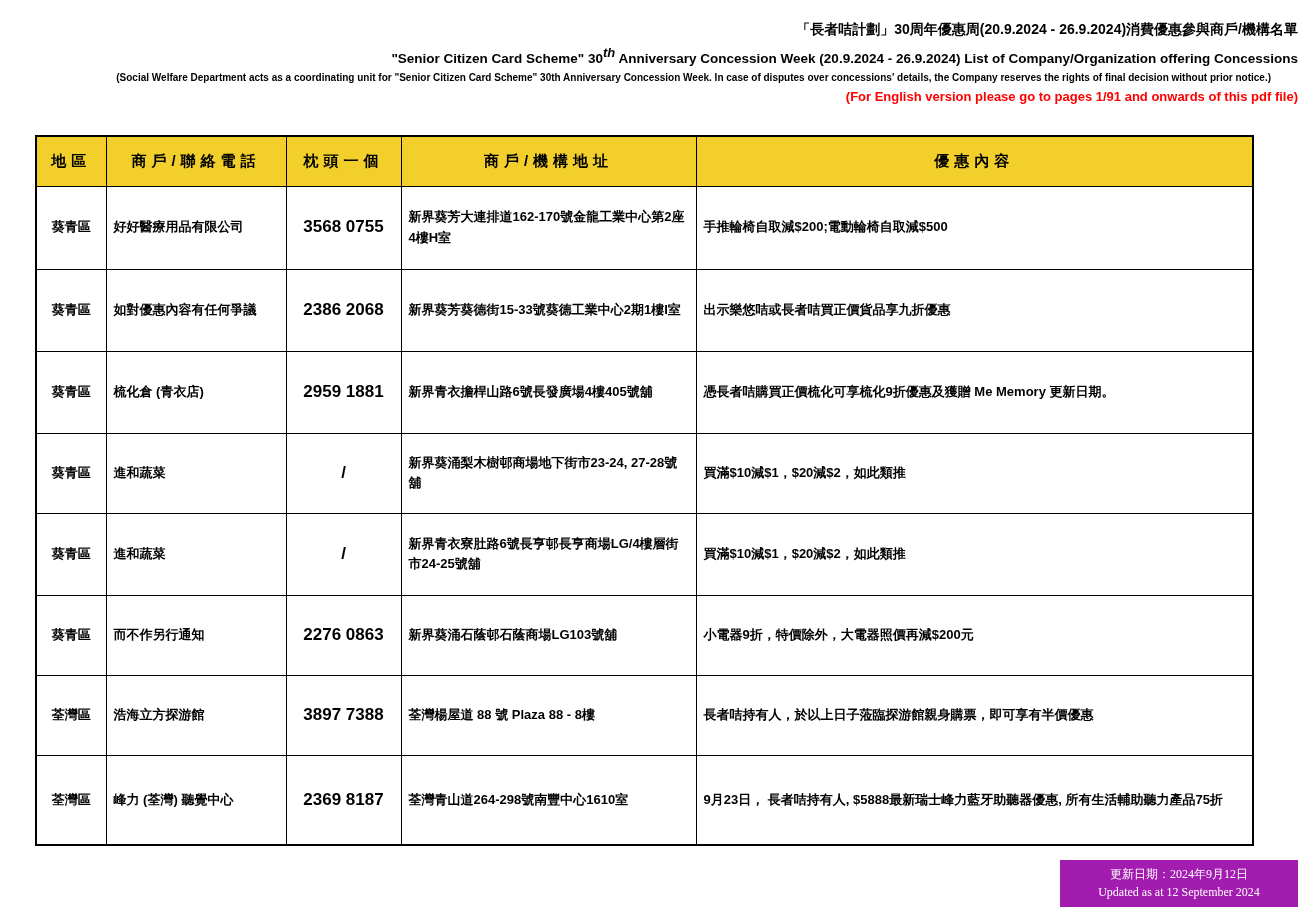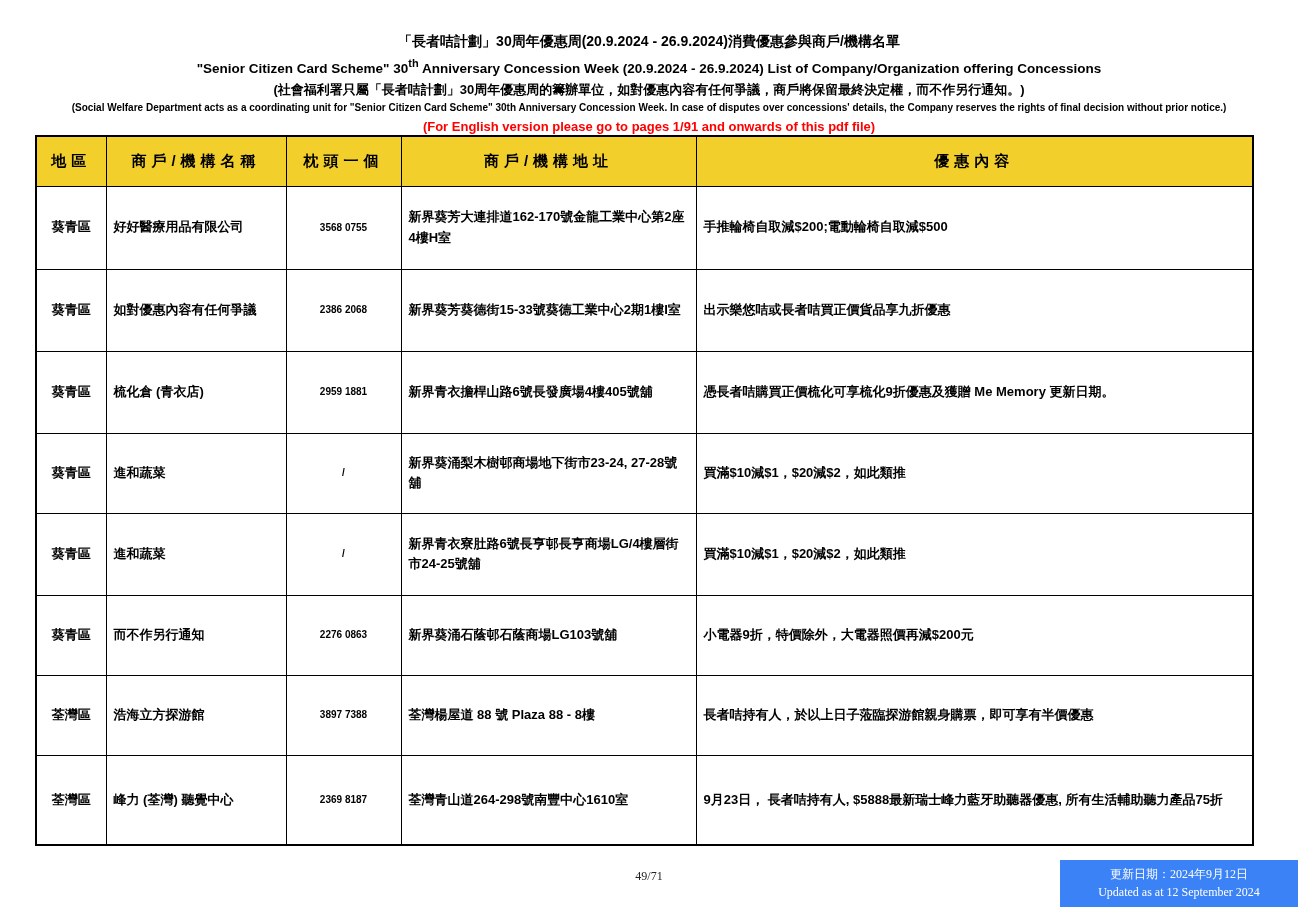--- a/index.html
+++ b/index.html
@@ -10,7 +10,7 @@
     font-family:"Liberation Sans","DejaVu Sans",sans-serif;
     overflow:hidden;
   }
-  .header { padding-top:32px; text-align:center; font-weight:bold; }
+  .header { padding-top:20px; text-align:right; font-weight:bold; }
   .title-zh  { font-size:14px;   line-height:1.35; margin-bottom:5px; }
   .title-en  { font-size:13.5px; line-height:1.35; margin-bottom:3px; }
   .title-en sup { font-size:11px; }

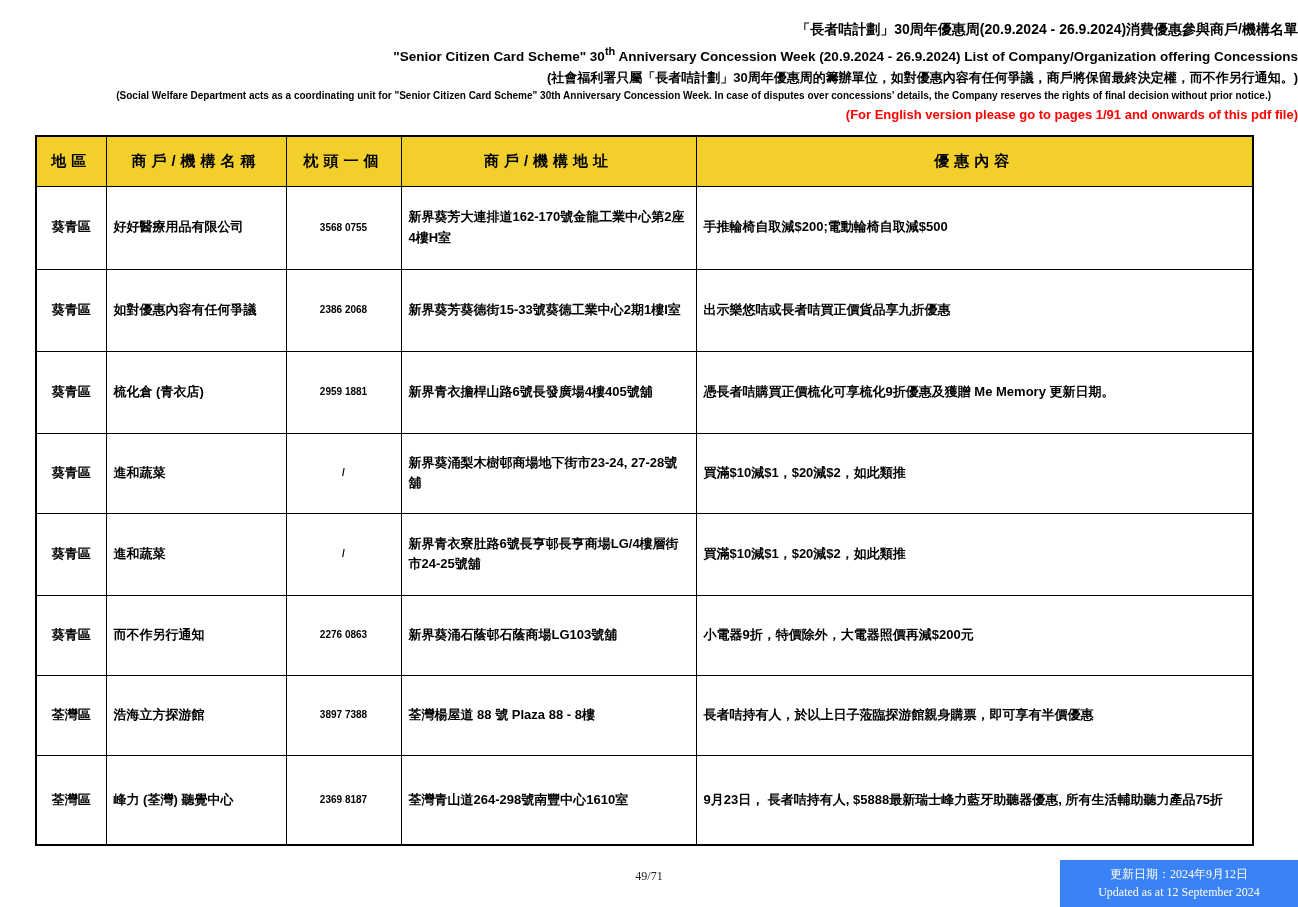--- a/index.html
+++ b/index.html
@@ -13,7 +13,7 @@
   .header { padding-top:20px; text-align:right; font-weight:bold; }
   .title-zh  { font-size:14px;   line-height:1.35; margin-bottom:5px; }
   .title-en  { font-size:13.5px; line-height:1.35; margin-bottom:3px; }
-  .title-en sup { font-size:11px; }
+  .title-en sup { font-size:13px;font-style:italic; }
   .note-zh   { font-size:13px;   line-height:1.35; margin-bottom:3px; }
   .note-en   { font-size:10px;   line-height:1.4;  margin:0 auto 3px; max-width:1244px; }
   .note-red  { font-size:13px;   line-height:1.35; color:#ff0000; }

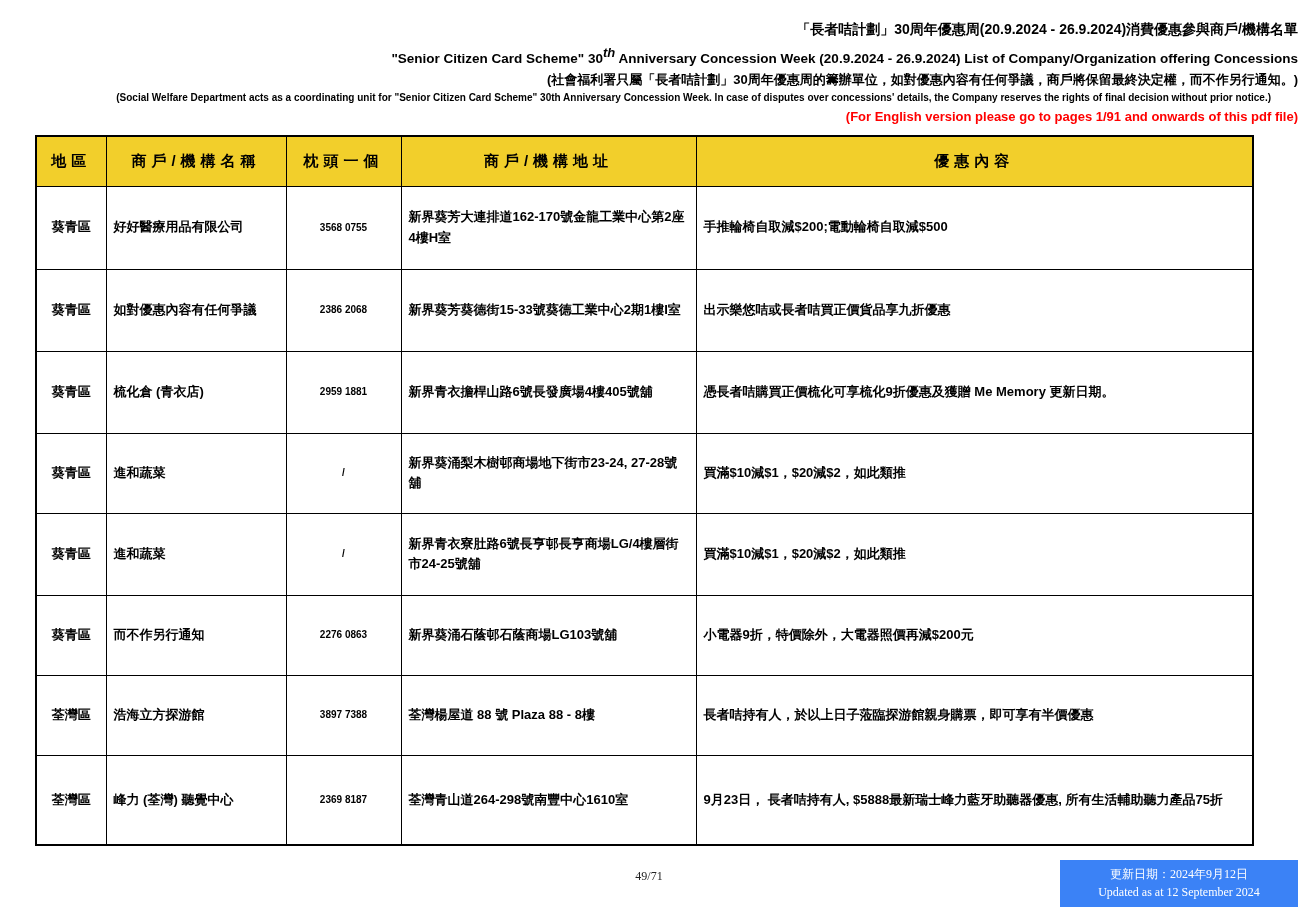--- a/index.html
+++ b/index.html
@@ -53,7 +53,6 @@
   <div class="header">
     <div class="title-zh">「長者咭計劃」30周年優惠周(20.9.2024 - 26.9.2024)消費優惠參與商戶/機構名單</div>
     <div class="title-en"><span>"Senior Citizen Card Scheme" 30</span><sup>th</sup><span> Anniversary Concession Week (20.9.2024 - 26.9.2024) List of Company/Organization offering Concessions</span></div>
-    <div class="note-zh">(社會福利署只屬「長者咭計劃」30周年優惠周的籌辦單位，如對優惠內容有任何爭議，商戶將保留最終決定權，而不作另行通知。)</div>
     <div class="note-en">(Social Welfare Department acts as a coordinating unit for "Senior Citizen Card Scheme" 30th Anniversary Concession Week. In case of disputes over concessions'  details, the Company reserves the rights of final decision without prior notice.)</div>
     <div class="note-red">(For English version please go to pages 1/91 and onwards of this pdf file)</div>
   </div>

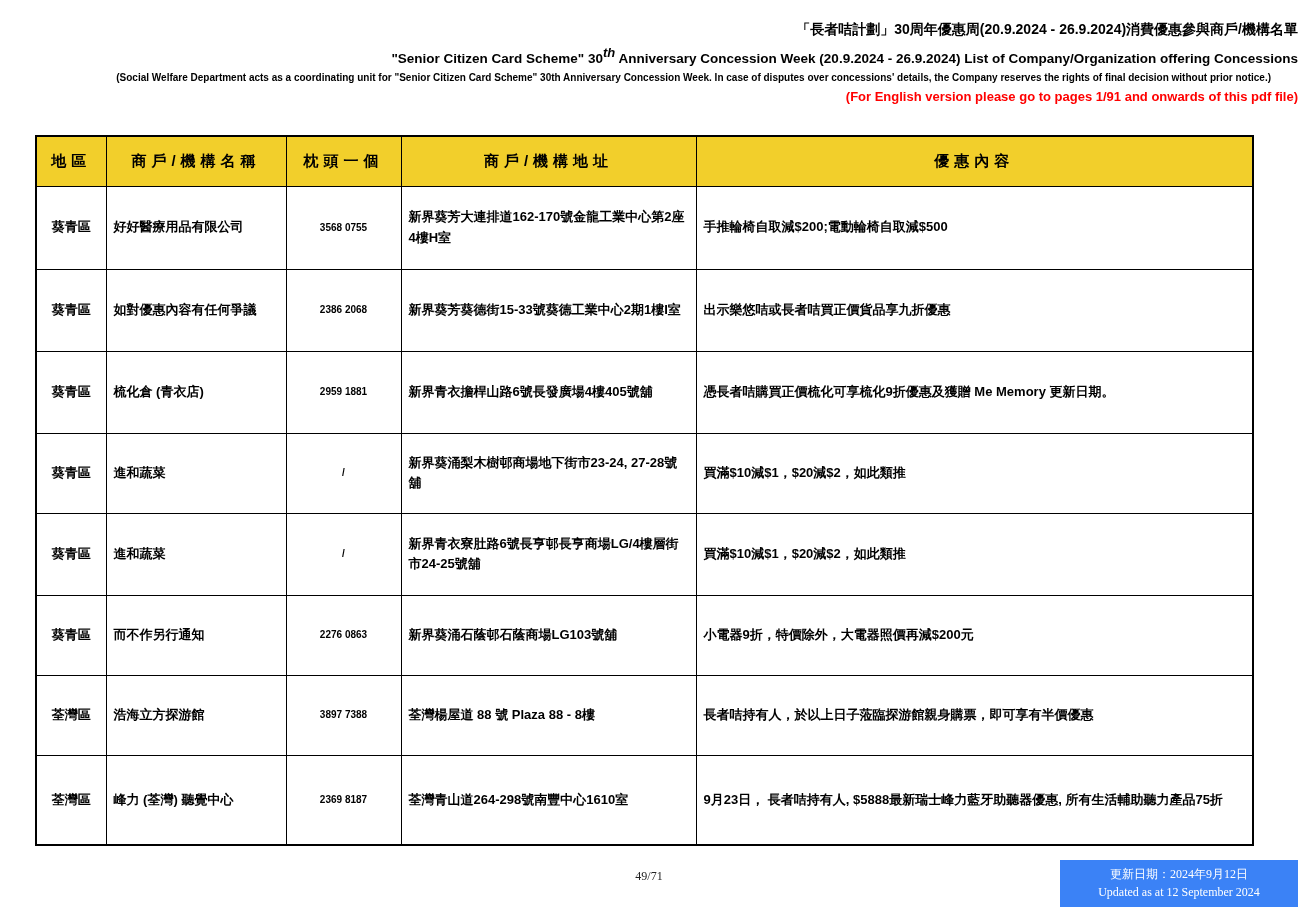--- a/index.html
+++ b/index.html
@@ -68,7 +68,7 @@
     <thead>
       <tr>
         <th>地區</th>
-        <th>商戶/機構名稱</th>
+        <th>商戶/聯絡電話</th>
         <th>枕頭一個</th>
         <th>商戶/機構地址</th>
         <th>優惠內容</th>

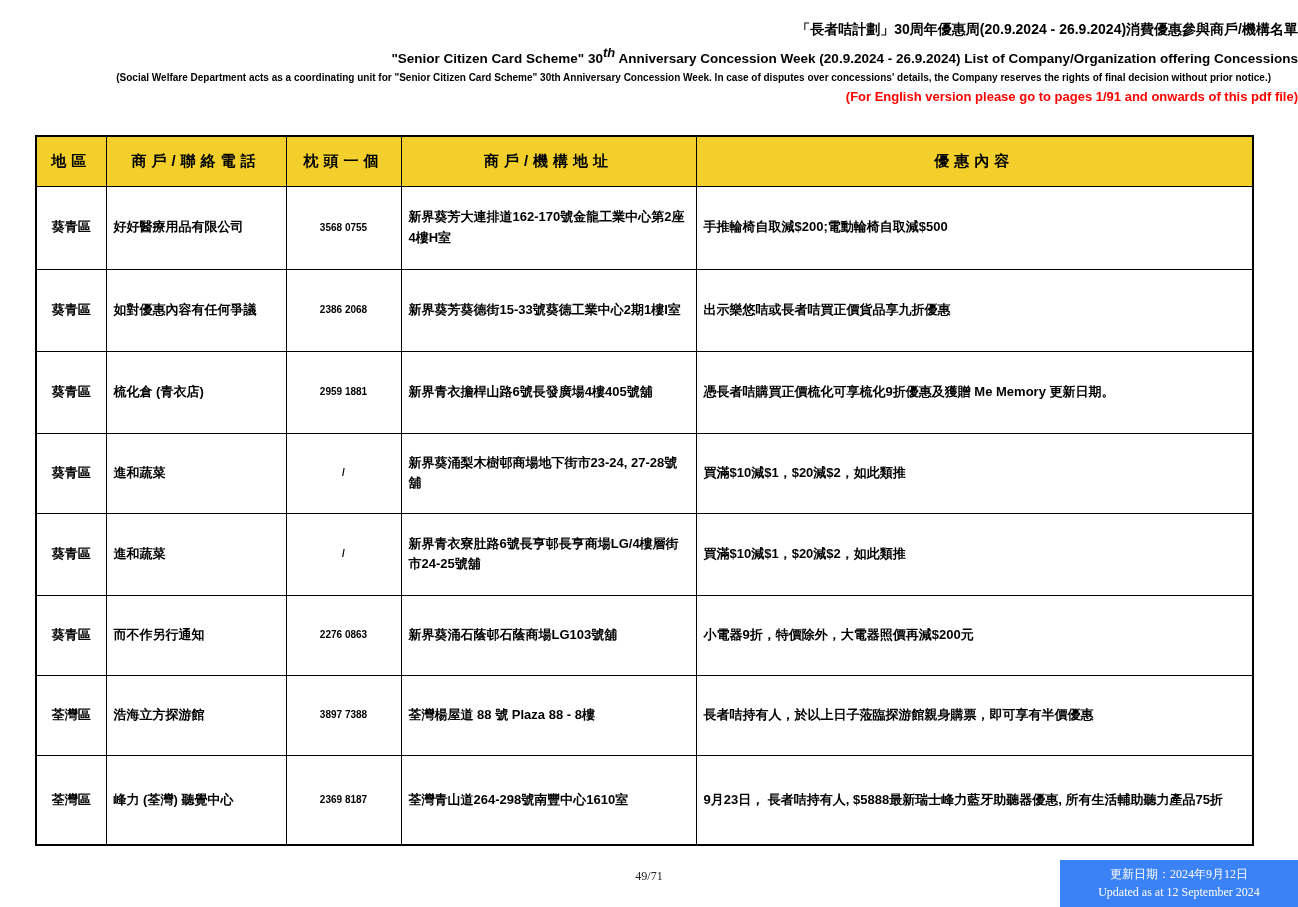--- a/index.html
+++ b/index.html
@@ -30,7 +30,7 @@
   }
   .concessions td { font-weight:bold; font-size:13px; line-height:1.55; padding:4px 7px; }
   td.c-region { text-align:center; padding:4px 2px;margin-top:32px; }
-  td.c-phone  { text-align:center; font-size:10px; padding:4px 2px; }
+  td.c-phone  { text-align:center; font-size:17px; padding:4px 2px; }
   td.c-name, td.c-addr, td.c-offer { text-align:left; }
 
   .page-num {

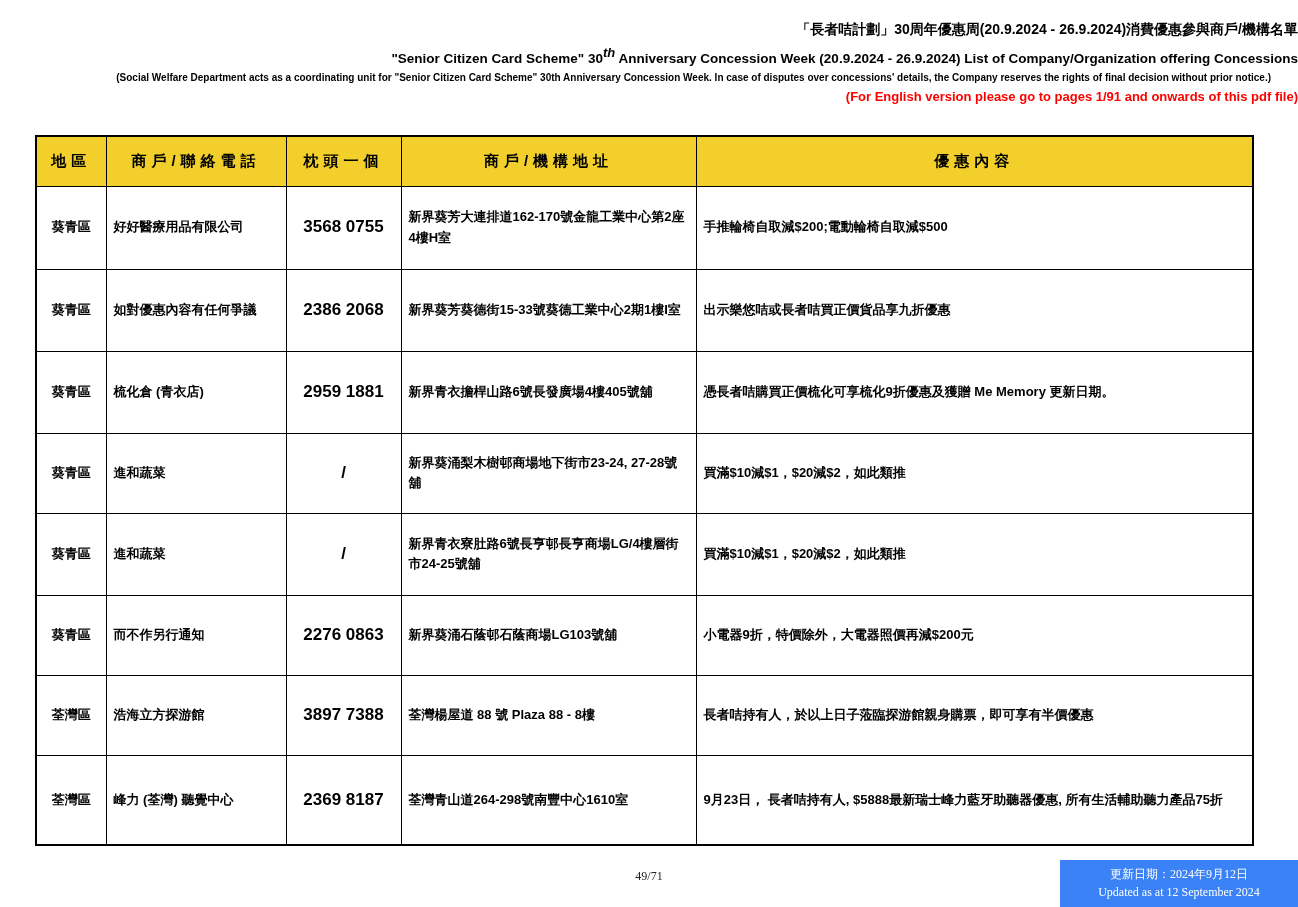--- a/index.html
+++ b/index.html
@@ -134,7 +134,6 @@
     </tbody>
   </table>
 
-  <div class="page-num">49/71</div>
 
   <div class="update-badge">
     <div>更新日期：2024年9月12日</div>

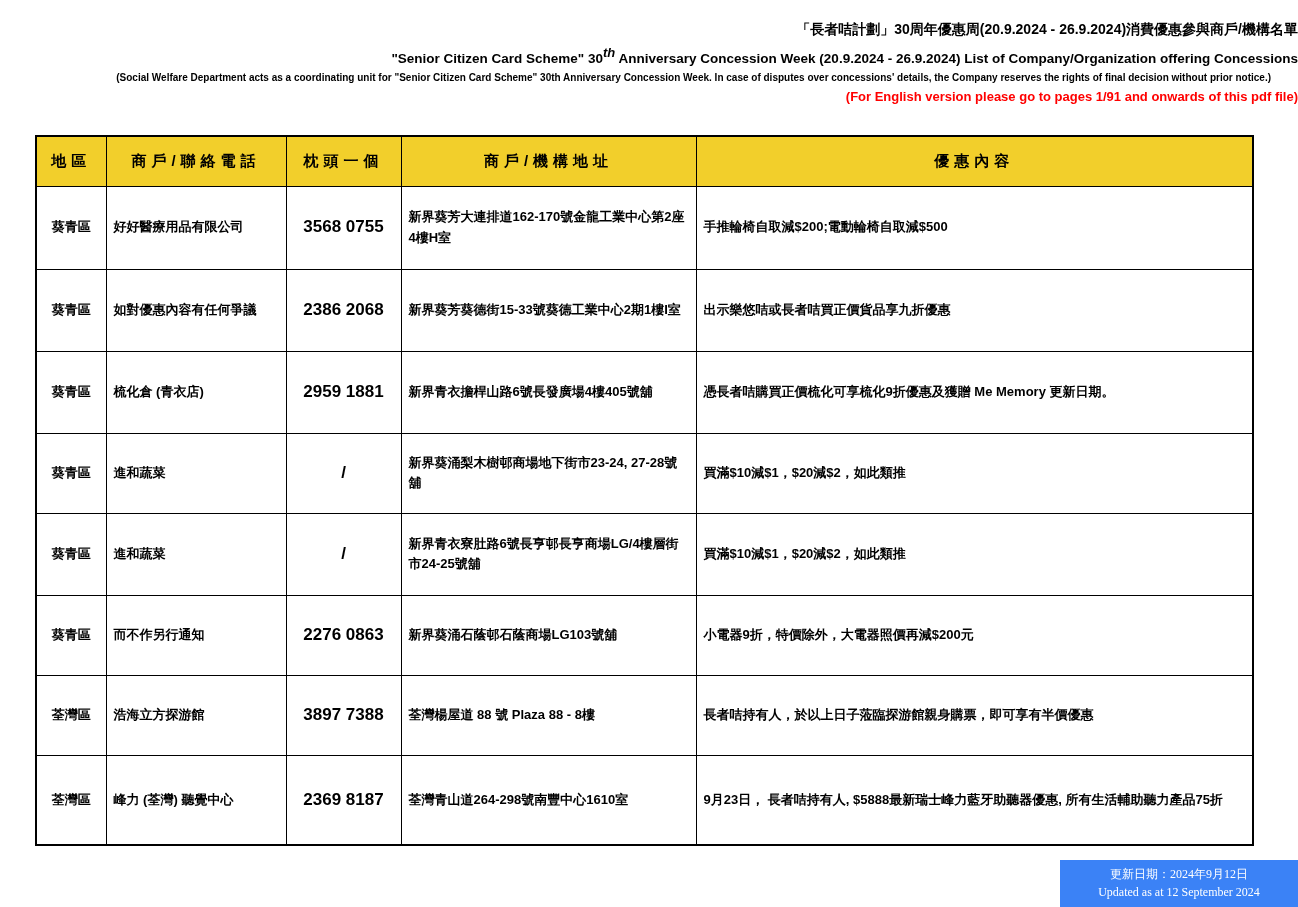--- a/index.html
+++ b/index.html
@@ -39,7 +39,7 @@
   }
   .update-badge {
     position:absolute; right:0; bottom:0; width:238px; height:47px;
-    background:#3b82f6; color:#fff;
+    background:#a21caf; color:#fff;
     font-family:"Liberation Serif","DejaVu Serif",serif; font-size:12px;
     display:flex; flex-direction:column; justify-content:center; align-items:center;
     line-height:1.45; text-align:center;

